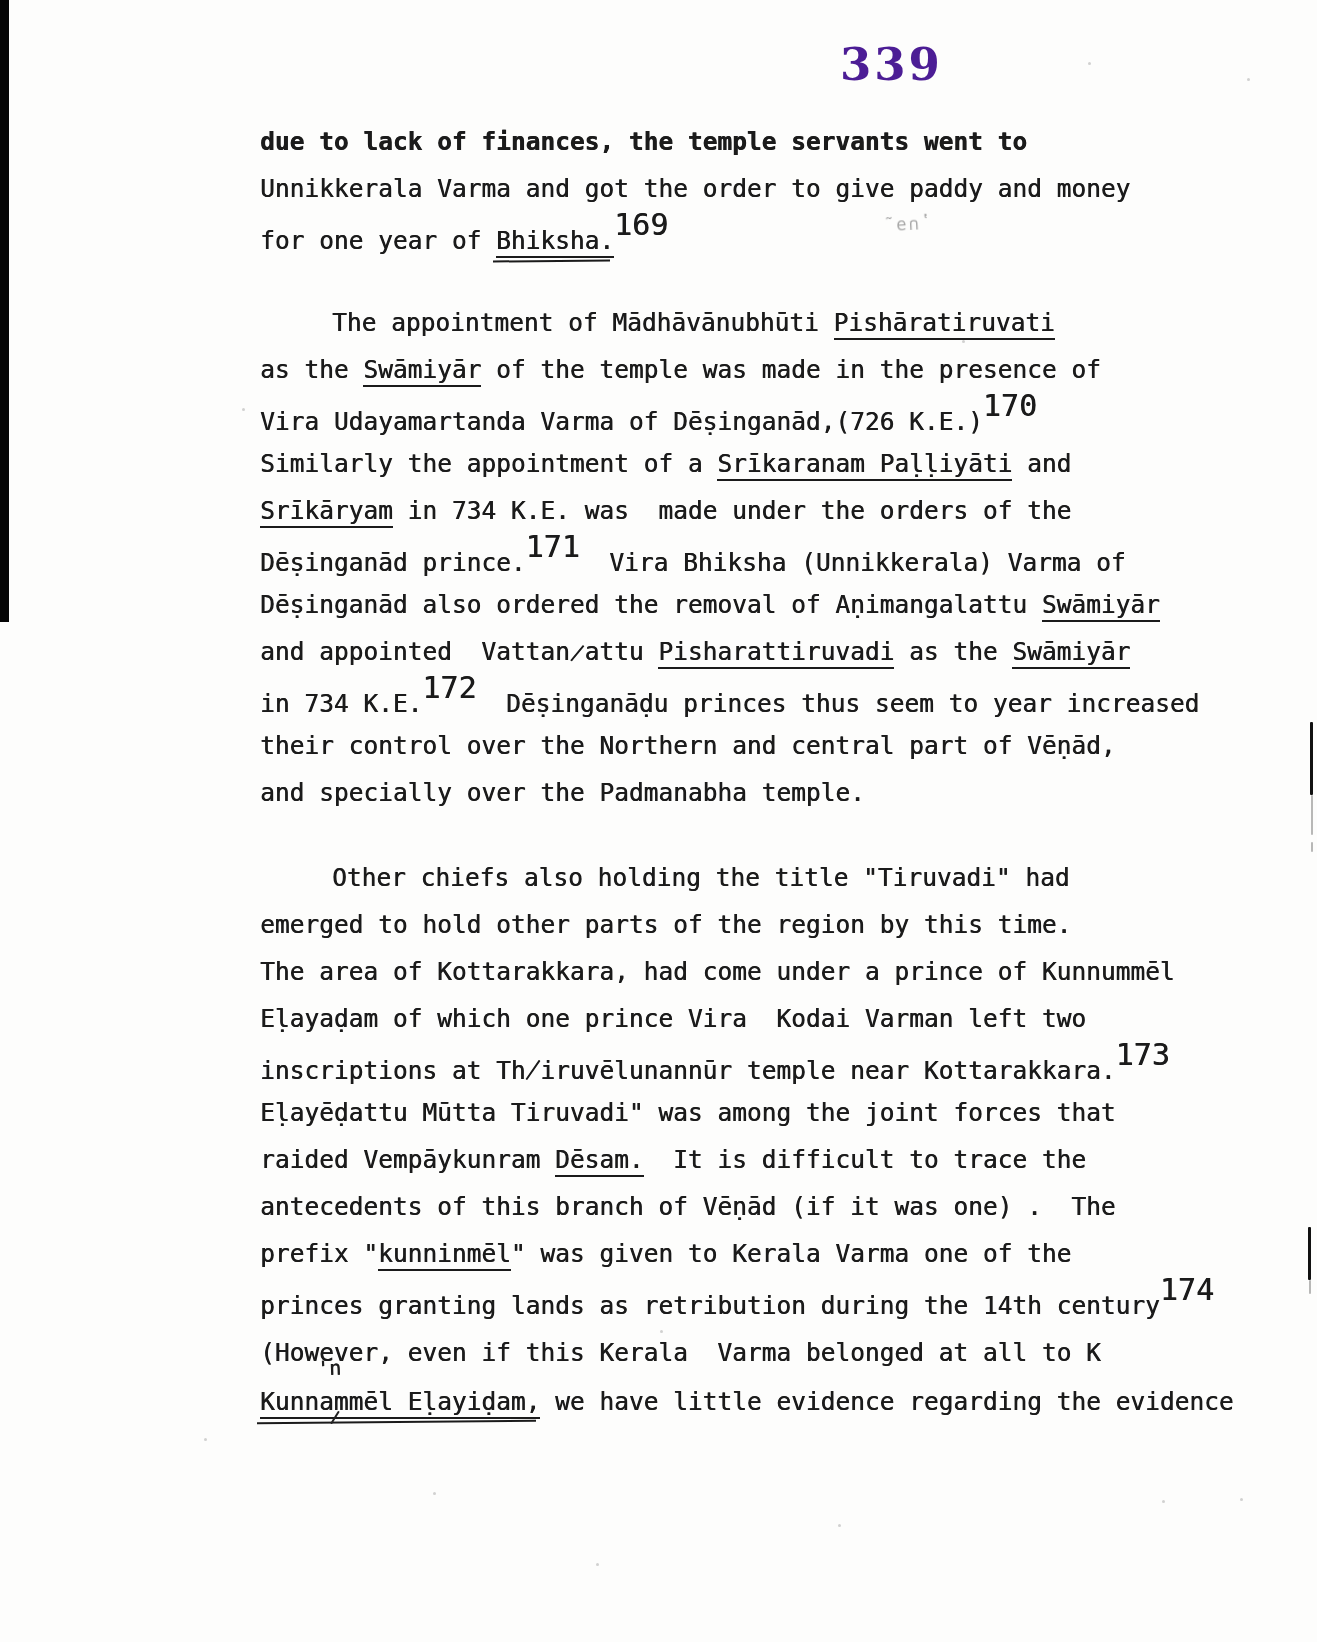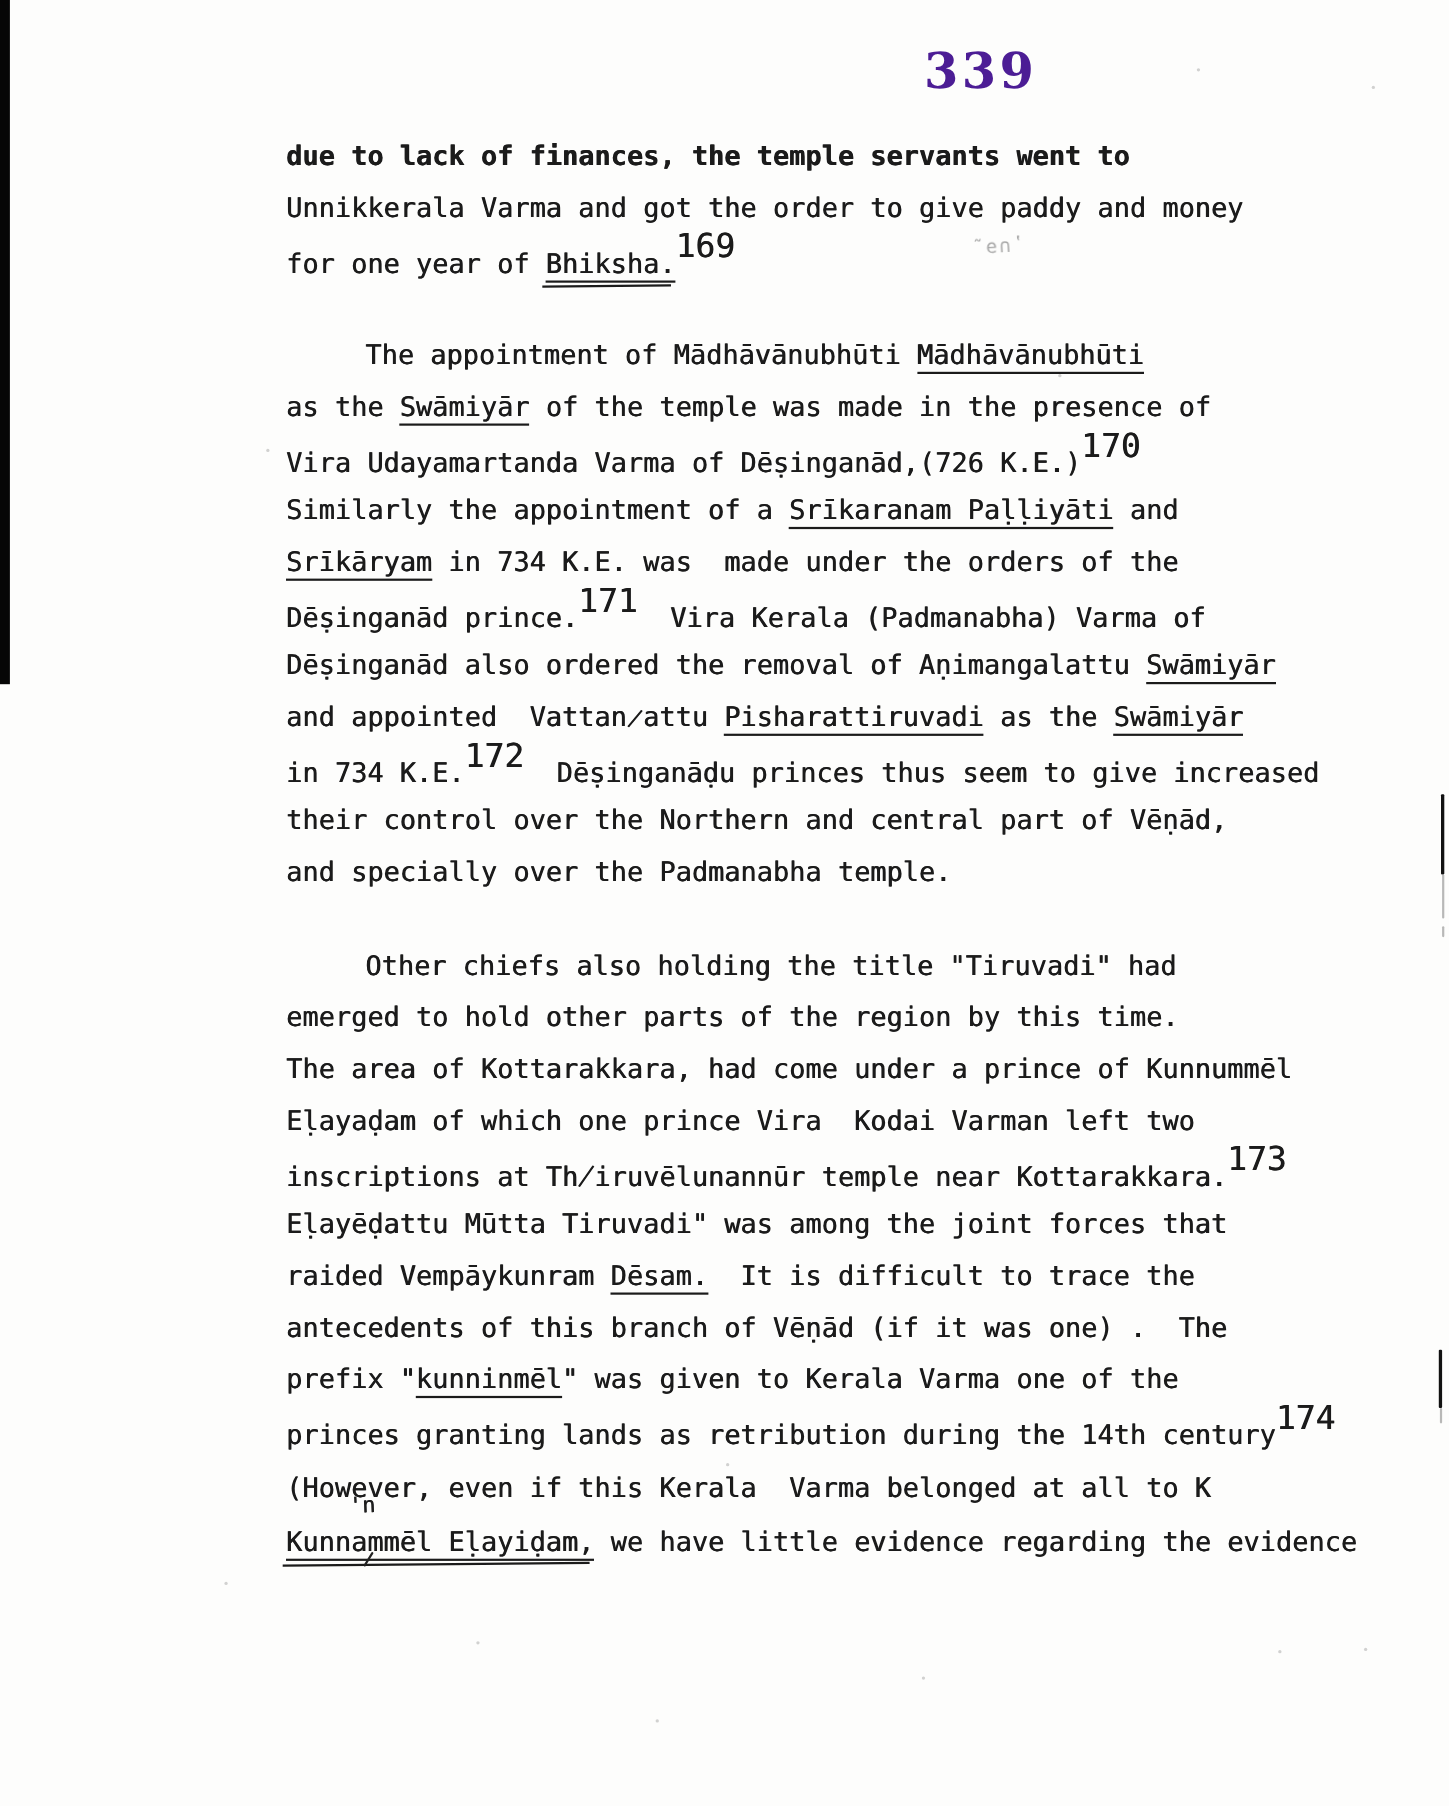--- a/index.html
+++ b/index.html
@@ -57,7 +57,7 @@
       <div class="line" style="top: 127px; left: 260px; font-weight: bold;"><span>due to lack of finances, the temple servants went to</span></div>
       <div class="line" style="top: 174px; left: 260px;"><span>Unnikkerala Varma and got the order to give paddy and money</span></div>
       <div class="line" style="top: 221px; left: 260px;"><span>for one year of </span><span class="u2">Bhiksha.</span><span class="sup">169</span></div>
-      <div class="line" style="top: 308px; left: 332px;"><span>The appointment of Mādhāvānubhūti </span><span class="u">Mādhāvānubhūti</span></div>
+      <div class="line" style="top: 308px; left: 332px;"><span>The appointment of Mādhāvānubhūti </span><span class="u">Pishāratiruvati</span></div>
       <div class="line" style="top: 355px; left: 260px;"><span>as the </span><span class="u">Swāmiyār</span><span> of the temple was made in the presence of</span></div>
       <div class="line" style="top: 402px; left: 260px;"><span>Vira Udayamartanda Varma of Dēṣinganād,(726 K.E.)</span><span class="sup">170</span></div>
       <div class="line" style="top: 449px; left: 260px;"><span>Similarly the appointment of a </span><span class="u">Srīkaranam Paḷḷiyāti</span><span> and</span></div>

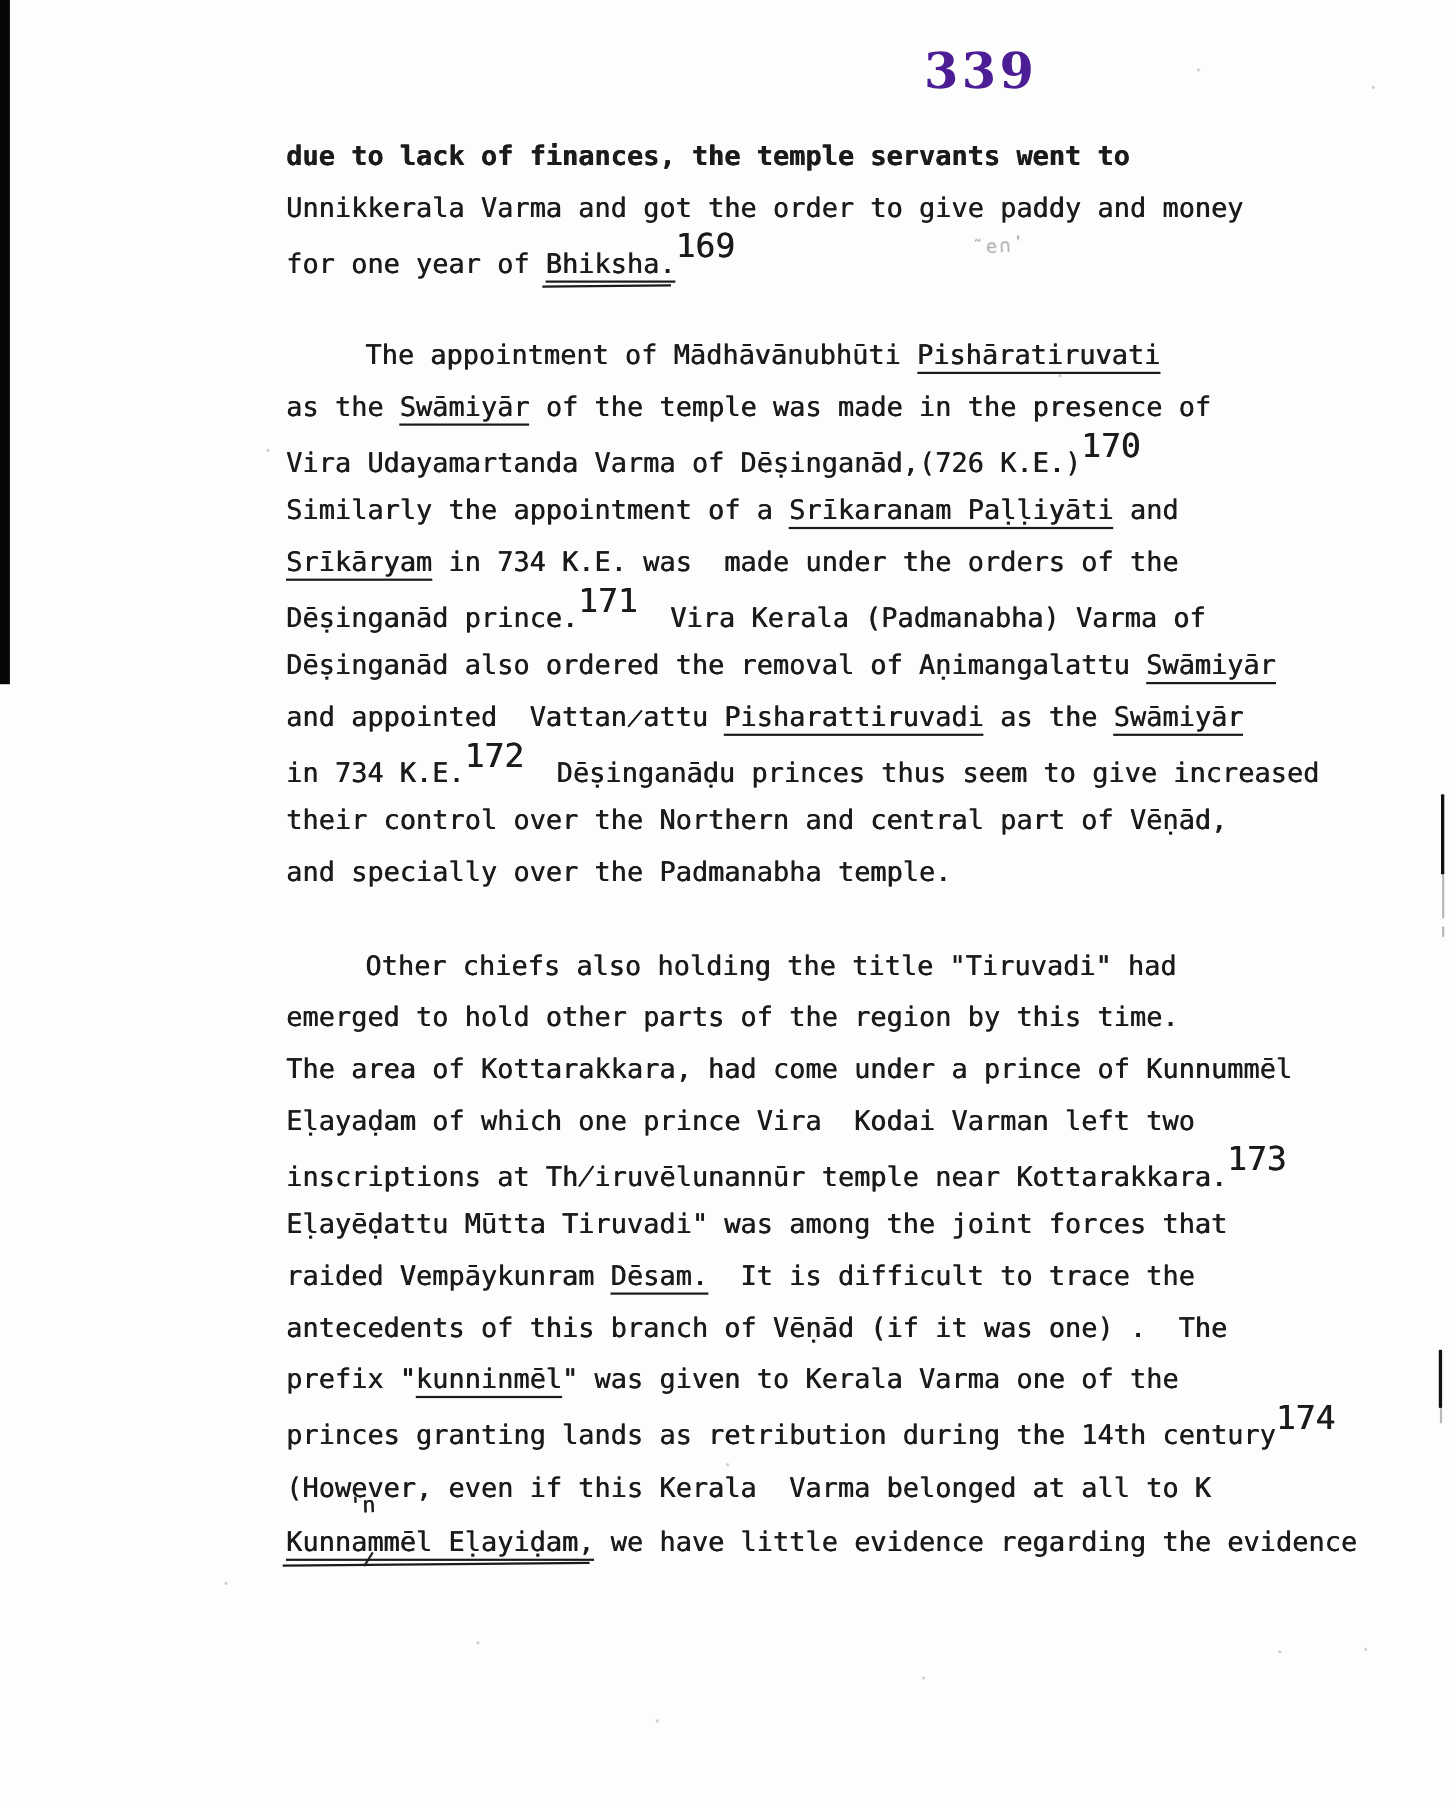--- a/index.html
+++ b/index.html
@@ -62,7 +62,7 @@
       <div class="line" style="top: 402px; left: 260px;"><span>Vira Udayamartanda Varma of Dēṣinganād,(726 K.E.)</span><span class="sup">170</span></div>
       <div class="line" style="top: 449px; left: 260px;"><span>Similarly the appointment of a </span><span class="u">Srīkaranam Paḷḷiyāti</span><span> and</span></div>
       <div class="line" style="top: 496px; left: 260px;"><span class="u">Srīkāryam</span><span> in 734 K.E. was  made under the orders of the</span></div>
-      <div class="line" style="top: 543px; left: 260px;"><span>Dēṣinganād prince.</span><span class="sup">171</span><span>  Vira Kerala (Padmanabha) Varma of</span></div>
+      <div class="line" style="top: 543px; left: 260px;"><span>Dēṣinganād prince.</span><span class="sup">171</span><span>  Vira Bhiksha (Unnikkerala) Varma of</span></div>
       <div class="line" style="top: 637px; left: 260px;"><span>and appointed  Vattan̷attu </span><span class="u">Pisharattiruvadi</span><span> as the </span><span class="u">Swāmiyār</span></div>
       <div class="line" style="top: 590px; left: 260px;"><span>Dēṣinganād also ordered the removal of Aṇimangalattu </span><span class="u">Swāmiyār</span></div>
       <div class="line" style="top: 684px; left: 260px;"><span>in 734 K.E.</span><span class="sup">172</span><span>  Dēṣinganāḍu princes thus seem to give increased</span></div>

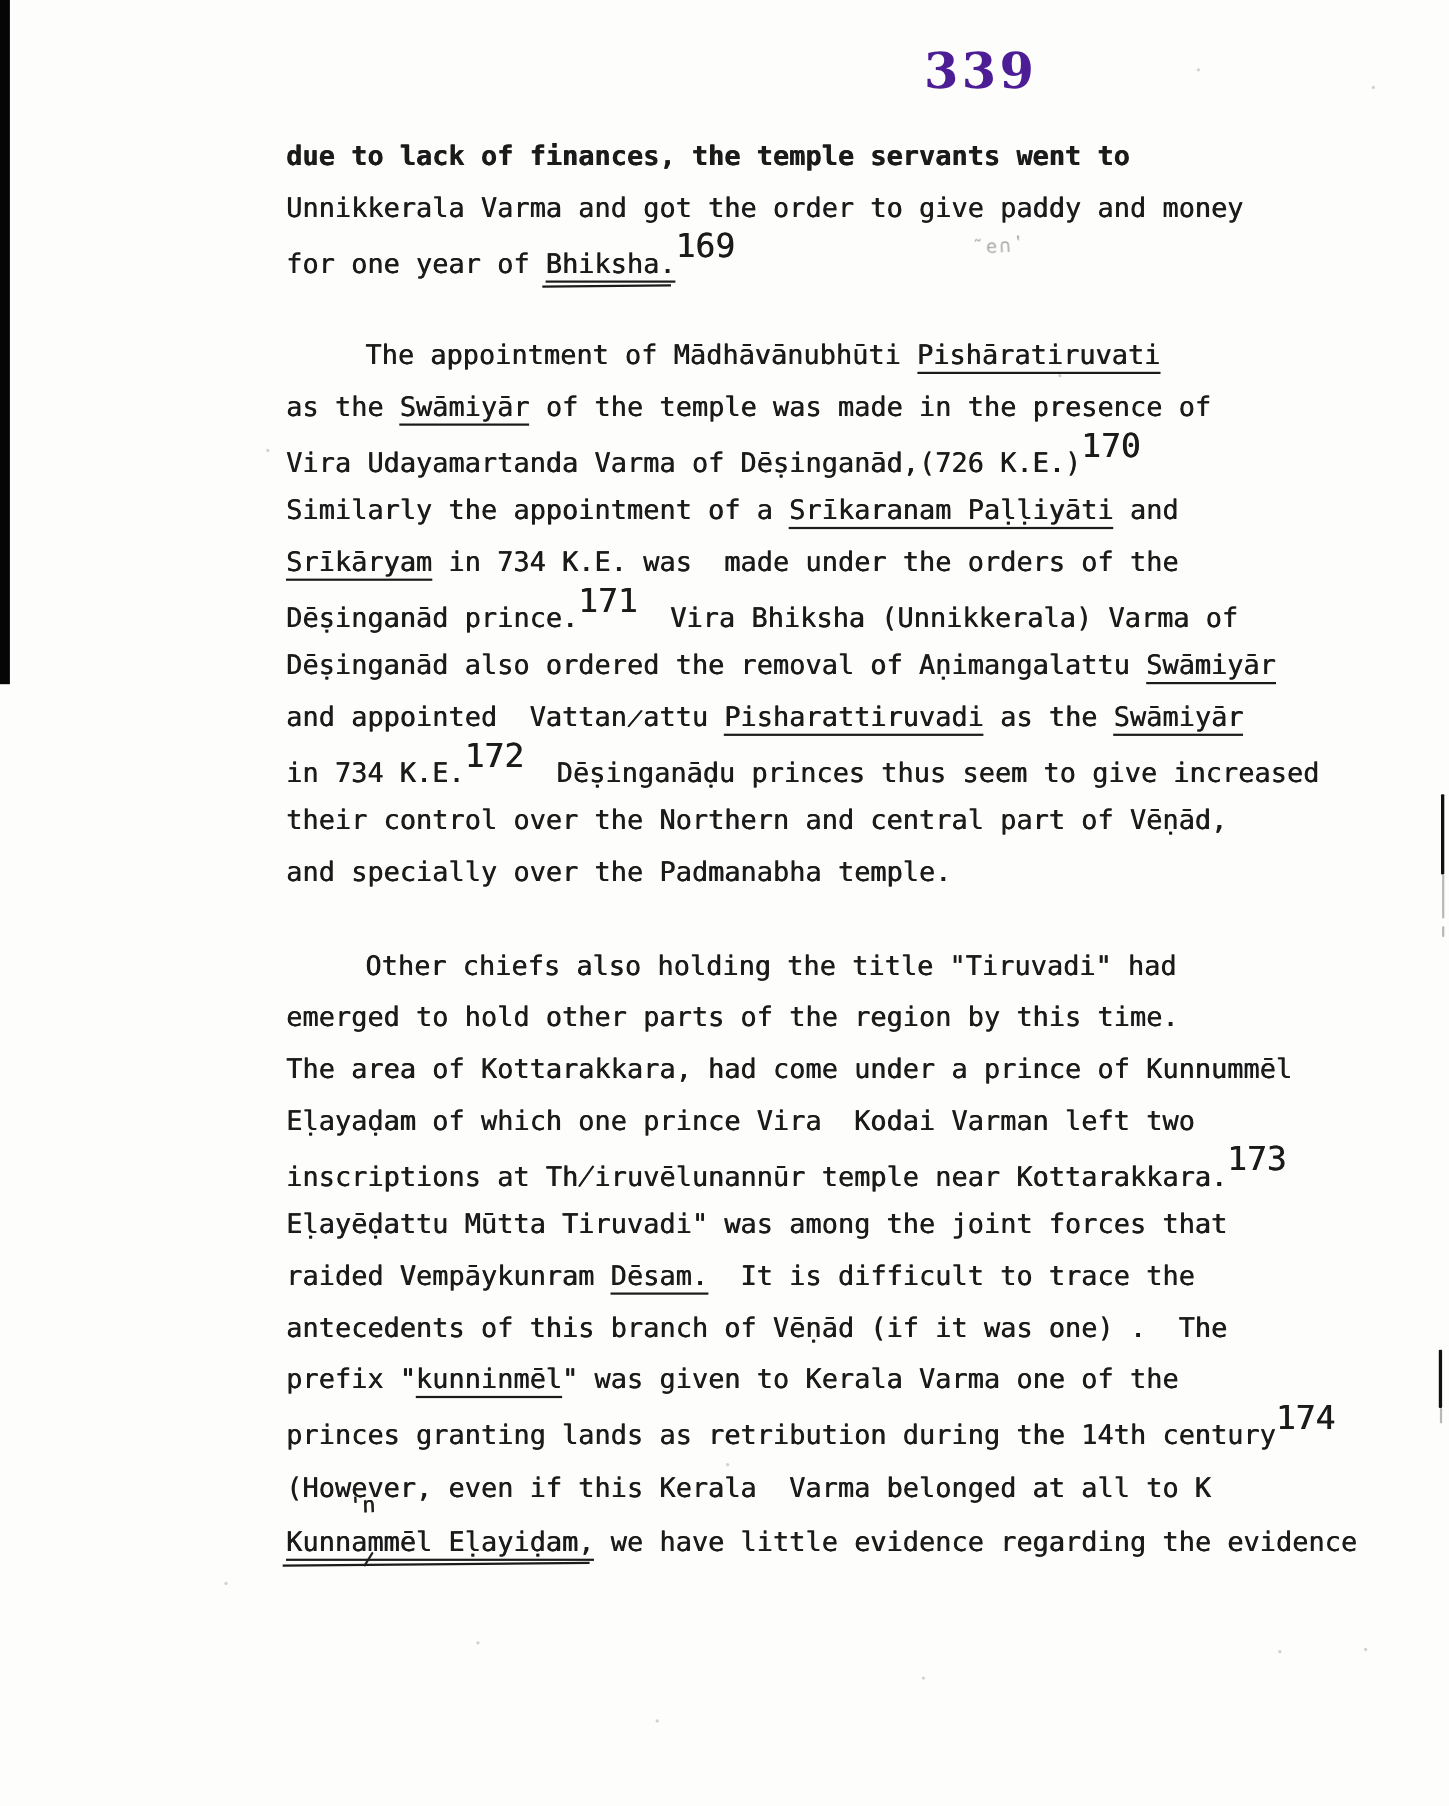--- a/index.html
+++ b/index.html
@@ -65,7 +65,7 @@
       <div class="line" style="top: 543px; left: 260px;"><span>Dēṣinganād prince.</span><span class="sup">171</span><span>  Vira Bhiksha (Unnikkerala) Varma of</span></div>
       <div class="line" style="top: 637px; left: 260px;"><span>and appointed  Vattan̷attu </span><span class="u">Pisharattiruvadi</span><span> as the </span><span class="u">Swāmiyār</span></div>
       <div class="line" style="top: 590px; left: 260px;"><span>Dēṣinganād also ordered the removal of Aṇimangalattu </span><span class="u">Swāmiyār</span></div>
-      <div class="line" style="top: 684px; left: 260px;"><span>in 734 K.E.</span><span class="sup">172</span><span>  Dēṣinganāḍu princes thus seem to give increased</span></div>
+      <div class="line" style="top: 684px; left: 260px;"><span>in 734 K.E.</span><span class="sup">172</span><span>  Dēṣinganāḍu princes thus seem to year increased</span></div>
       <div class="line" style="top: 731px; left: 260px;"><span>their control over the Northern and central part of Vēṇād,</span></div>
       <div class="line" style="top: 778px; left: 260px;"><span>and specially over the Padmanabha temple.</span></div>
       <div class="line" style="top: 863px; left: 332px;"><span>Other chiefs also holding the title "Tiruvadi" had</span></div>

